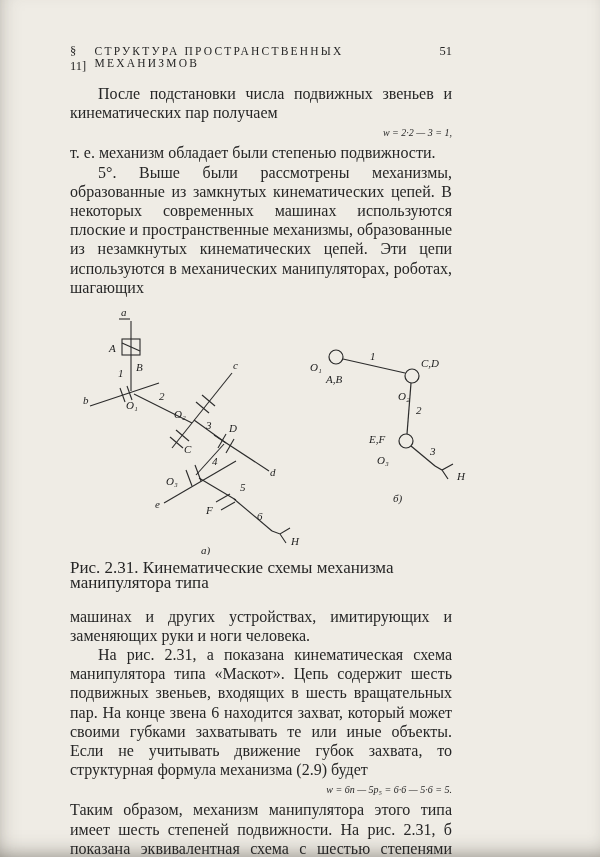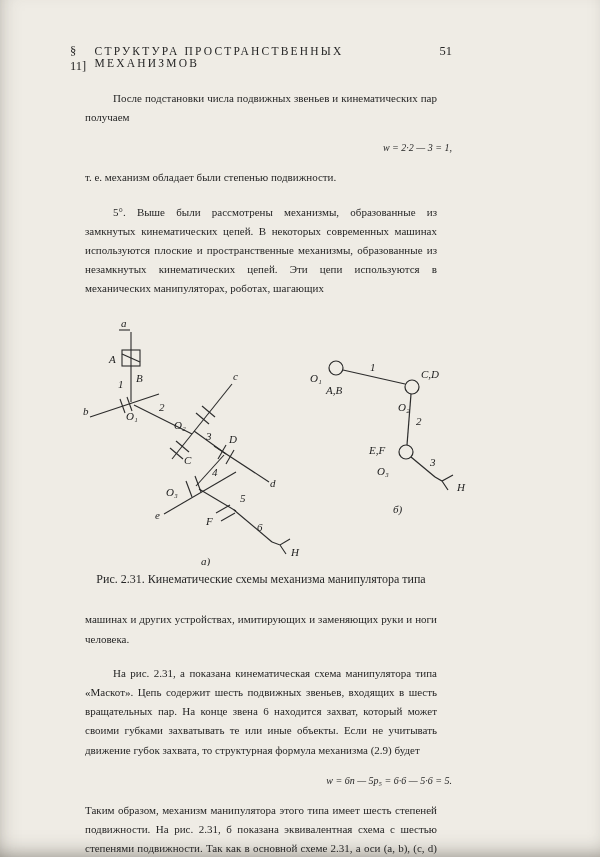--- a/index.html
+++ b/index.html
@@ -26,8 +26,8 @@
     font-size:11.5px;
   }
   p{
-    margin:15px;
-    font-size:11px;
+    margin:0;
+    font-size:16px;
     line-height:19.2px;
     text-align:justify;
   }

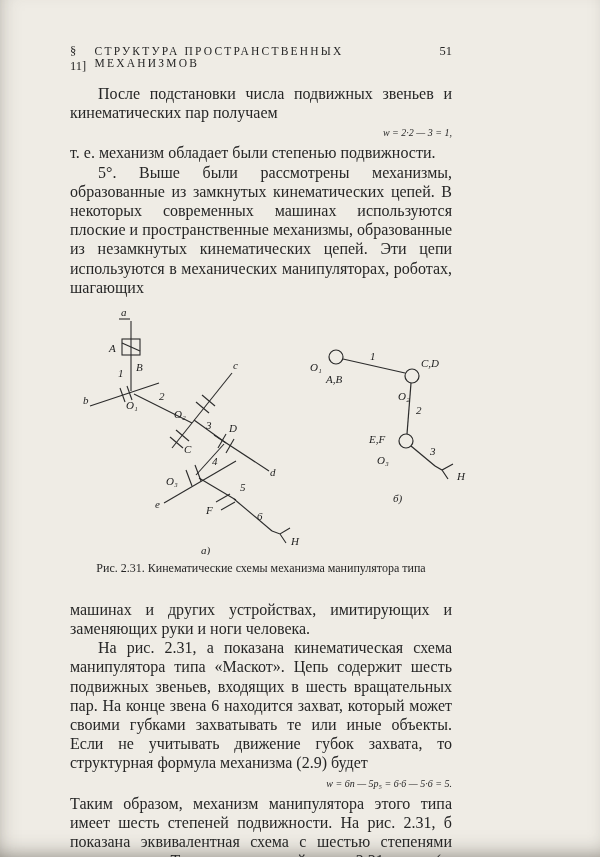--- a/index.html
+++ b/index.html
@@ -42,10 +42,10 @@
     margin:6px 0 0 -6px;
   }
   .caption{
-    text-align:center;
-    font-size:12px;
+    text-align:left;
+    font-size:17px;
     line-height:14.8px;
-    margin:2px 0 24px 0;
+    margin:2px 0 16px 0;
   }
   svg text{
     font-family:"Liberation Serif","DejaVu Serif",serif;

